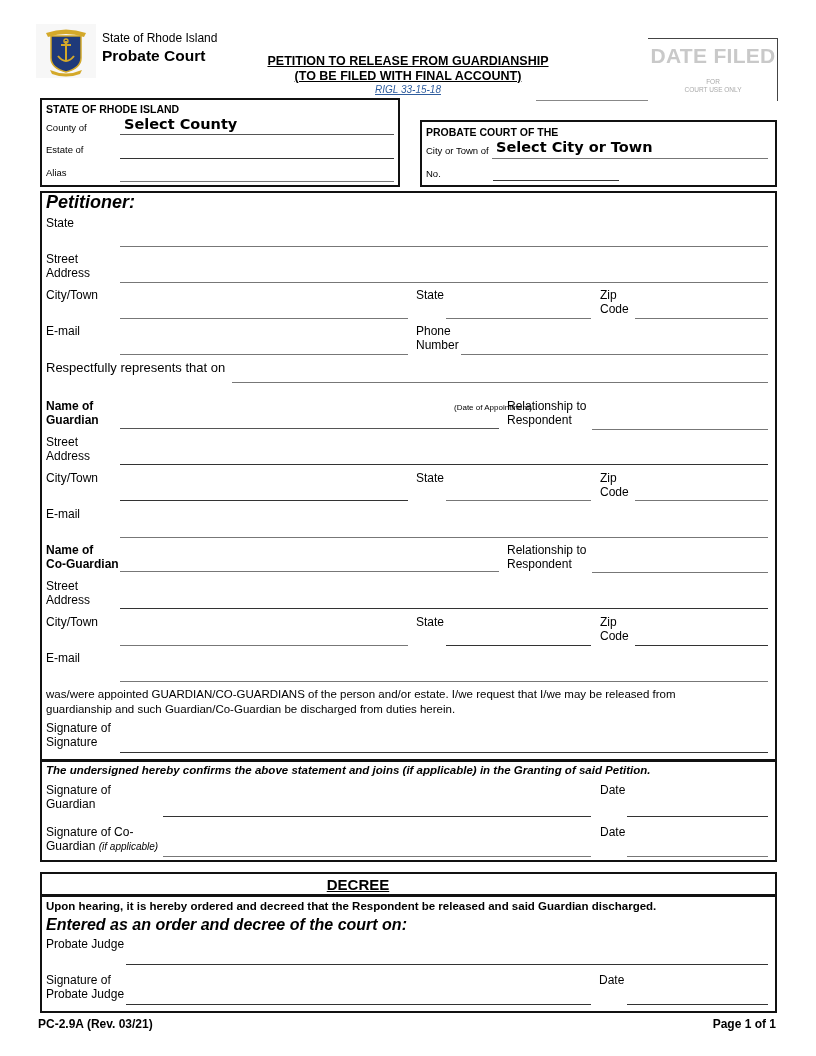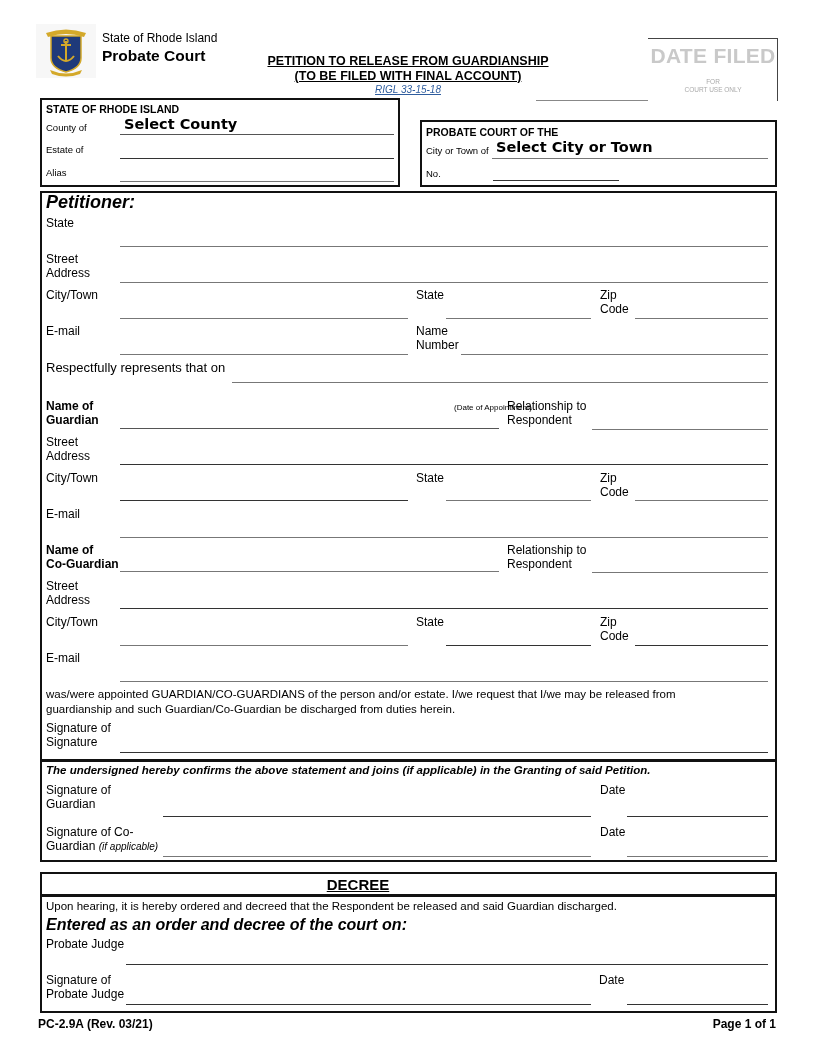--- a/index.html
+++ b/index.html
@@ -98,7 +98,7 @@
 <div class="t" style="left:46px;top:324px;">E-mail</div>
 <input class="field" style="left: 120px; top: 336px; width: 288px; height: 18px;">
 <div class="line gray" style="left:120px;top:354px;width:288px;"></div>
-<div class="t" style="left:416px;top:324px;">Name</div>
+<div class="t" style="left:416px;top:324px;">Phone</div>
 <div class="t" style="left:416px;top:338px;">Number</div>
 <input class="field" style="left: 461px; top: 336px; width: 307px; height: 18px;">
 <div class="line gray" style="left:461px;top:354px;width:307px;"></div>

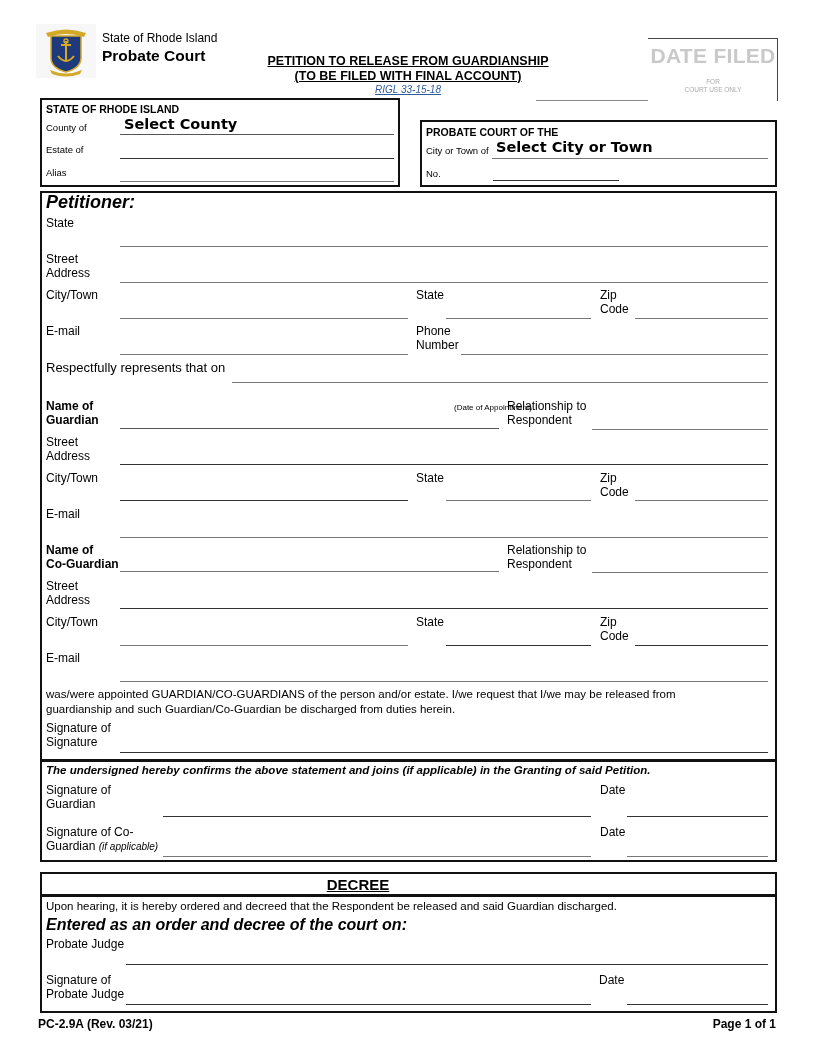--- a/index.html
+++ b/index.html
@@ -194,7 +194,7 @@
 <div class="box" style="left:40px;top:872px;width:737px;height:25px;"></div>
 <div class="decree-title">DECREE</div>
 <div class="box" style="left:40px;top:894px;width:737px;height:119px;"></div>
-<div class="t" style="left:46px;top:899px;font-size:11.5px;">Upon hearing, it is hereby ordered and decreed that the Respondent be released and said Guardian discharged.</div>
+<div class="t" style="left:46px;top:899px;font-size:11.5px;font-weight:bold;">Upon hearing, it is hereby ordered and decreed that the Respondent be released and said Guardian discharged.</div>
 <div class="t b i" style="left:46px;top:918px;font-size:16px;">Entered as an order and decree of the court on:</div>
 <div class="t" style="left:46px;top:937px;">Probate Judge</div>
 <input class="field" style="left: 126px; top: 946px; width: 642px; height: 18px;">

